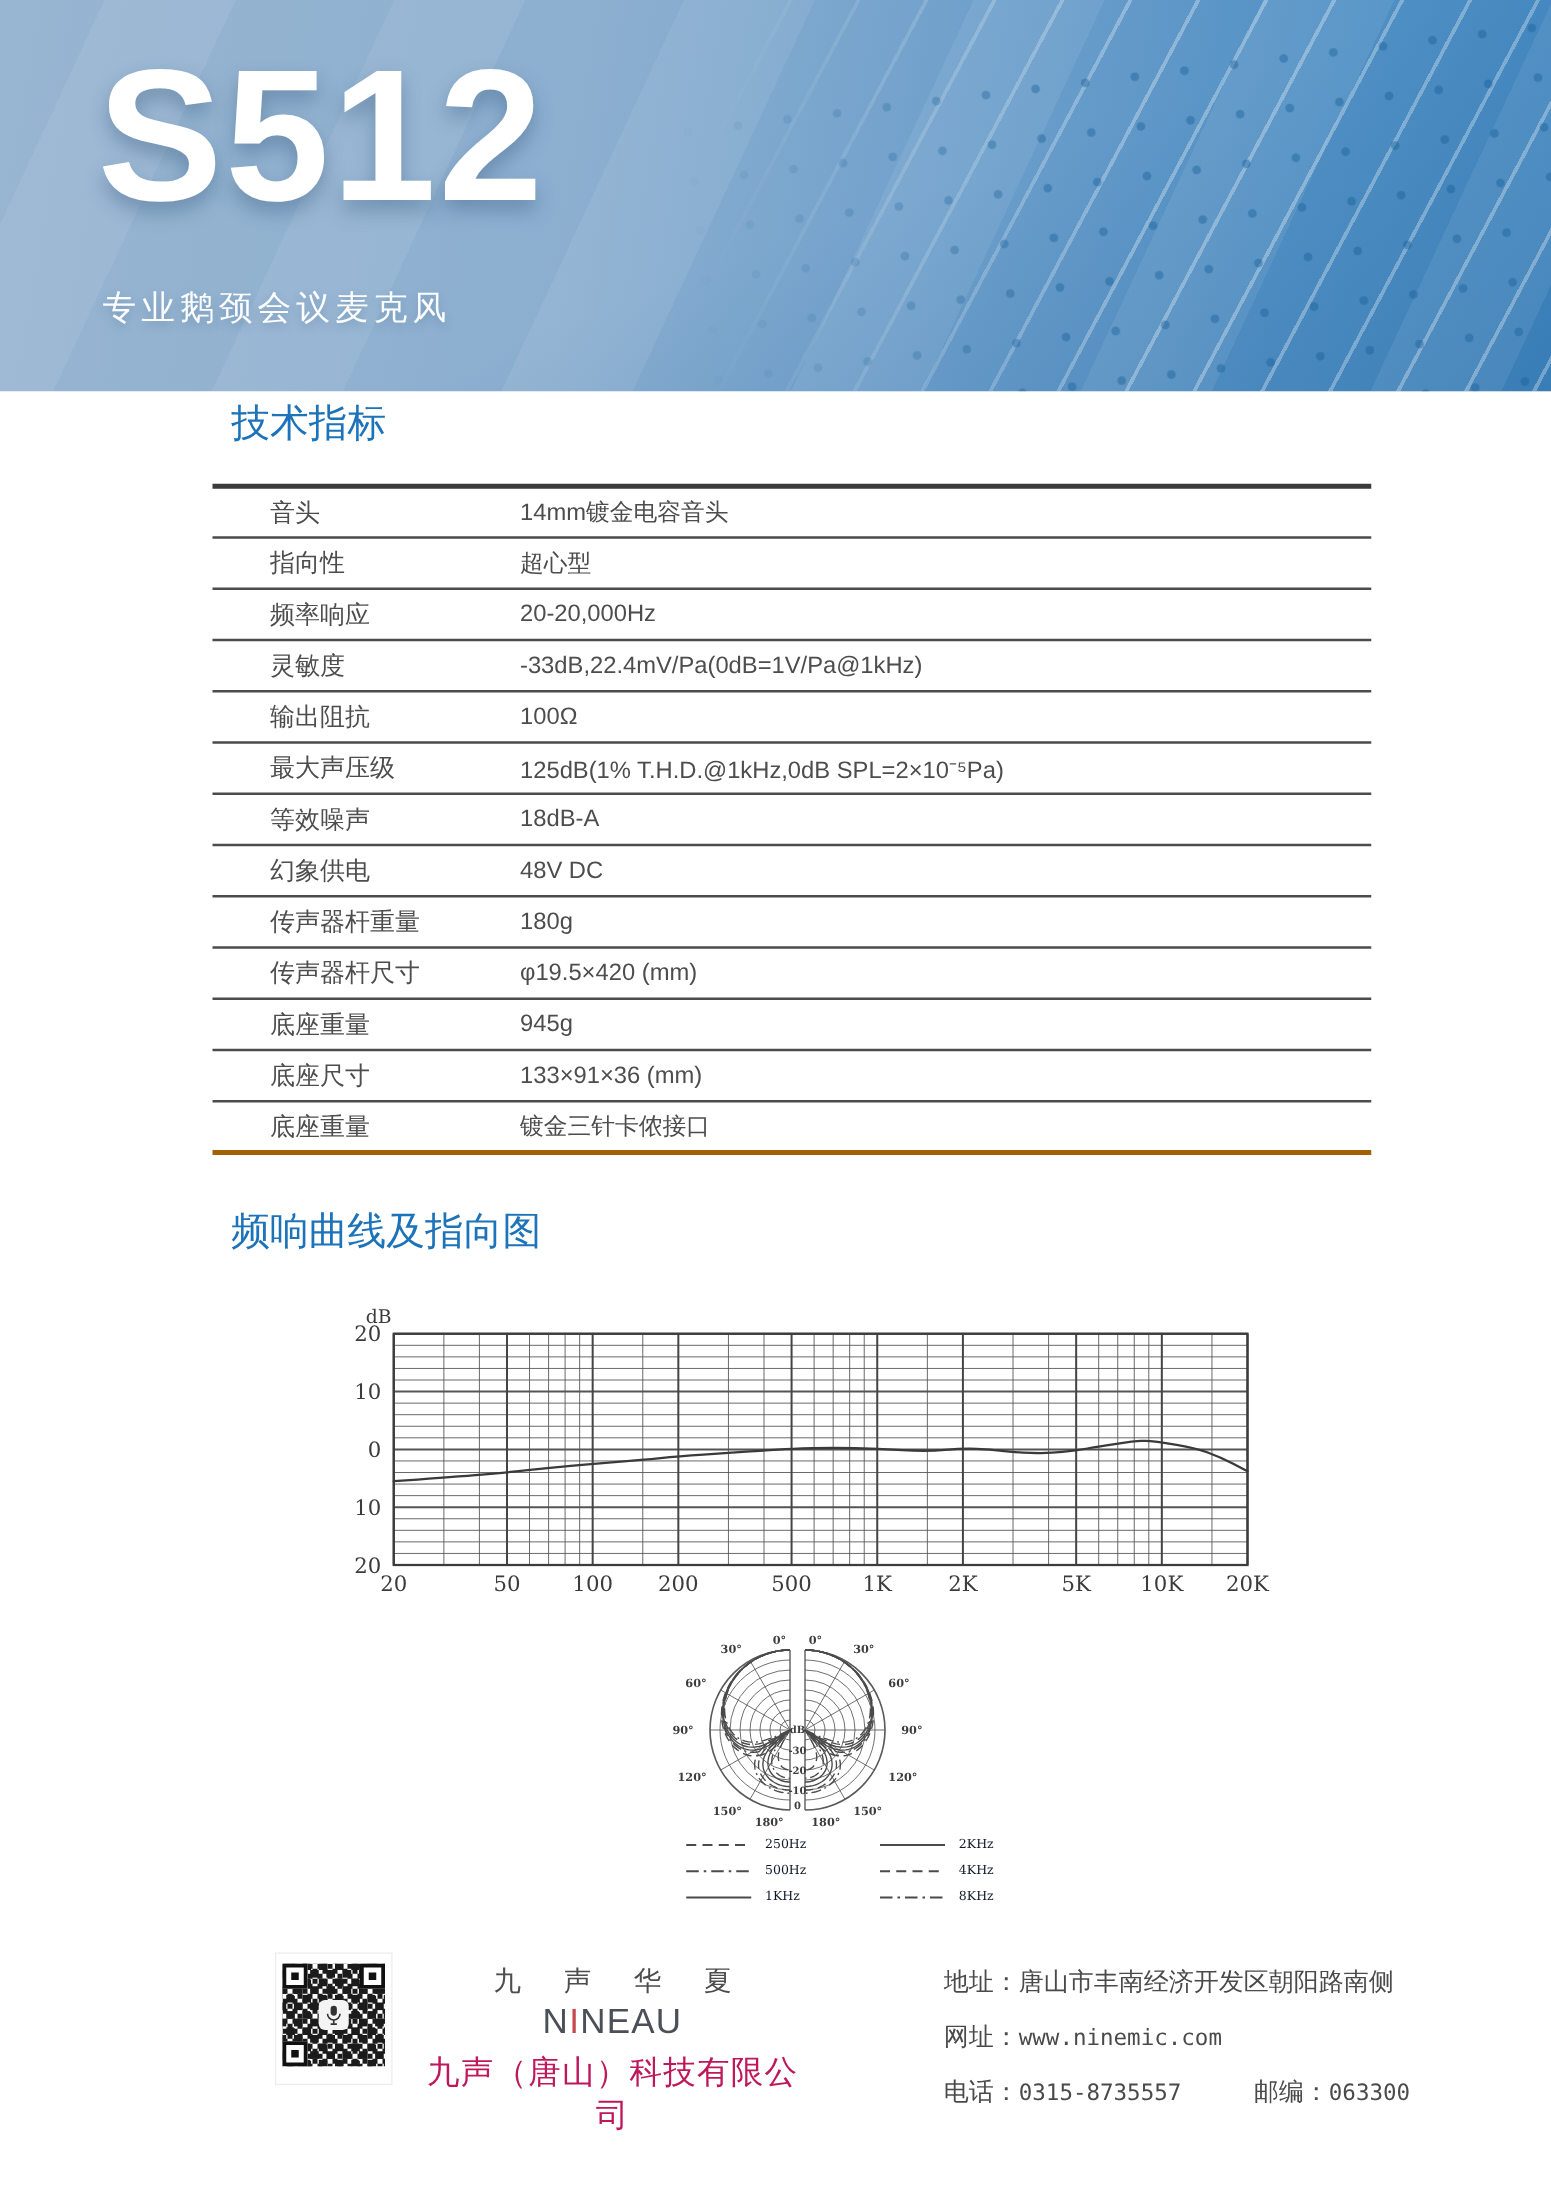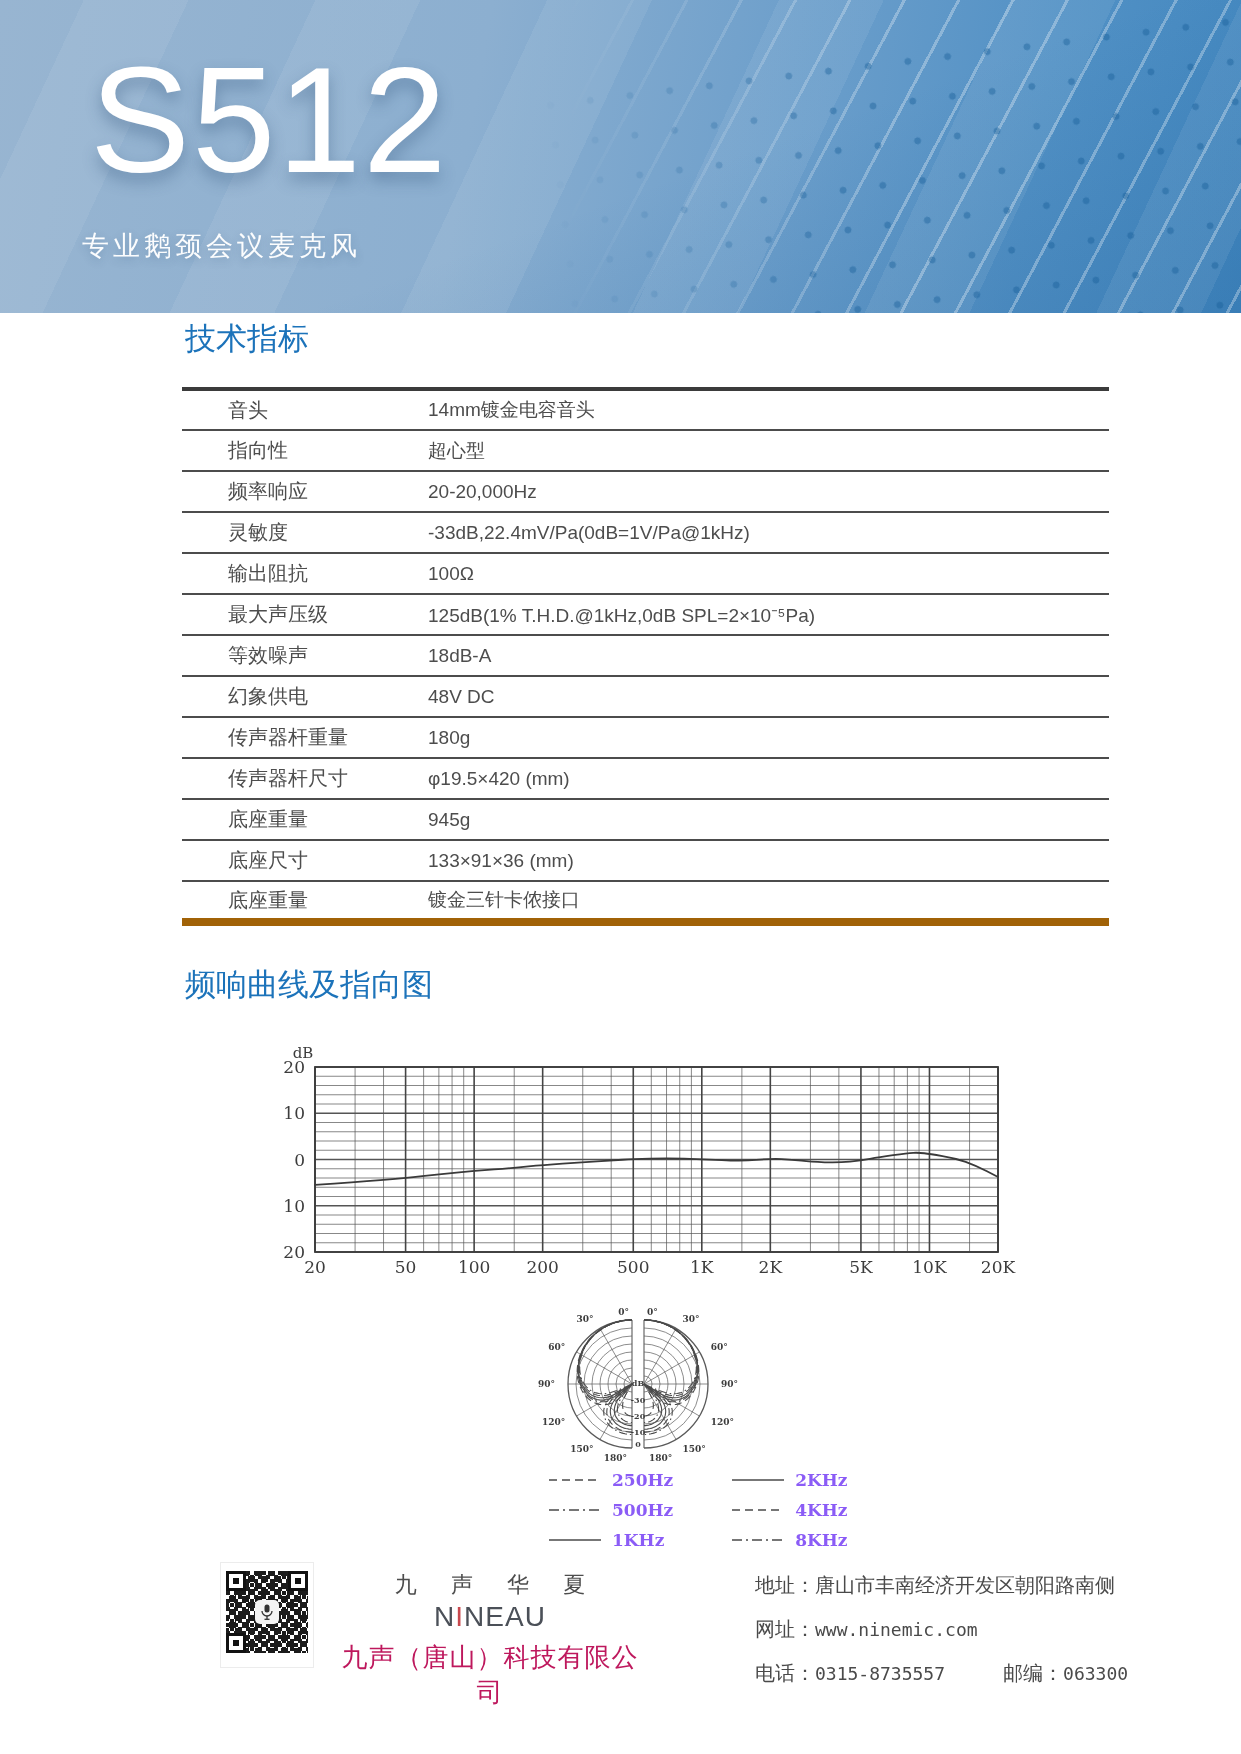--- a/index.html
+++ b/index.html
@@ -22,7 +22,7 @@
     background-size:40px 40px;
     -webkit-mask-image:linear-gradient(to right, transparent 0%, #000 40%);
     mask-image:linear-gradient(to right, transparent 0%, #000 40%);}
-  .model{position:absolute;left:78px;top:22px;margin:12px;font-size:150px;font-weight:400;color:#fff;
+  .model{position:absolute;left:78px;top:22px;margin:0;font-size:150px;font-weight:700;color:#fff;
     letter-spacing:2px;text-shadow:0 8px 16px rgba(35,70,110,0.35);}
   .subtitle{position:absolute;left:82px;top:228px;margin:0;font-size:27px;color:rgba(255,255,255,0.97);
     letter-spacing:4px;text-shadow:0 3px 8px rgba(35,70,110,0.25);}

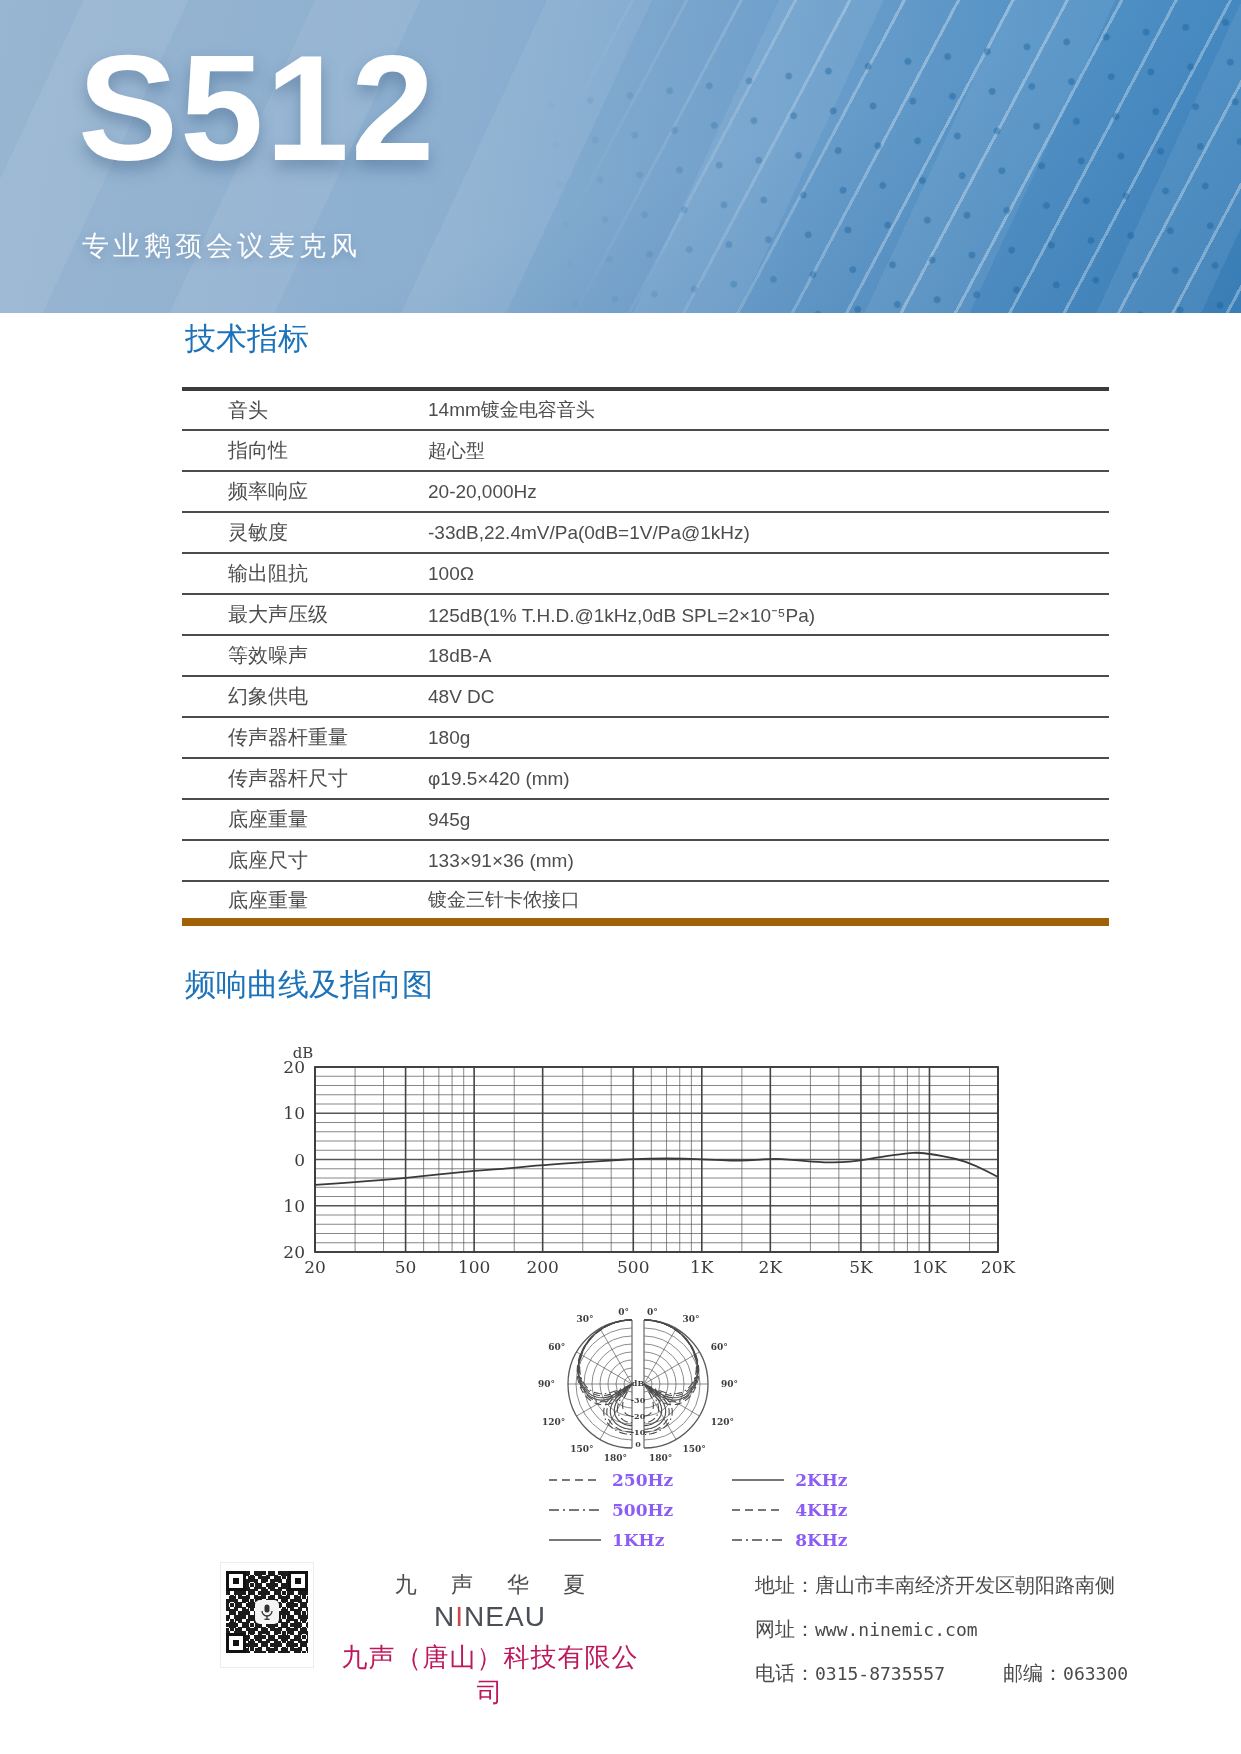--- a/index.html
+++ b/index.html
@@ -33,8 +33,8 @@
   .sec-title.t2{top:964px;}
 
   
-  .spec-table{position:absolute;left:182px;top:387px;width:927px;border-collapse:collapse;
-    border-top:4px solid #3b3b3b;border-bottom:8px solid #a16207;}
+  .spec-table{position:absolute;left:170px;top:387px;width:927px;border-collapse:collapse;
+    border-top:4px solid #3b3b3b;border-bottom:4px solid #a16207;}
   .spec-table tr{height:41px;border-bottom:2px solid #4c4c4c;}
   .spec-table tr:last-child{border-bottom:none;}
   .spec-table td{padding:0;vertical-align:middle;color:#4d4d4d;}

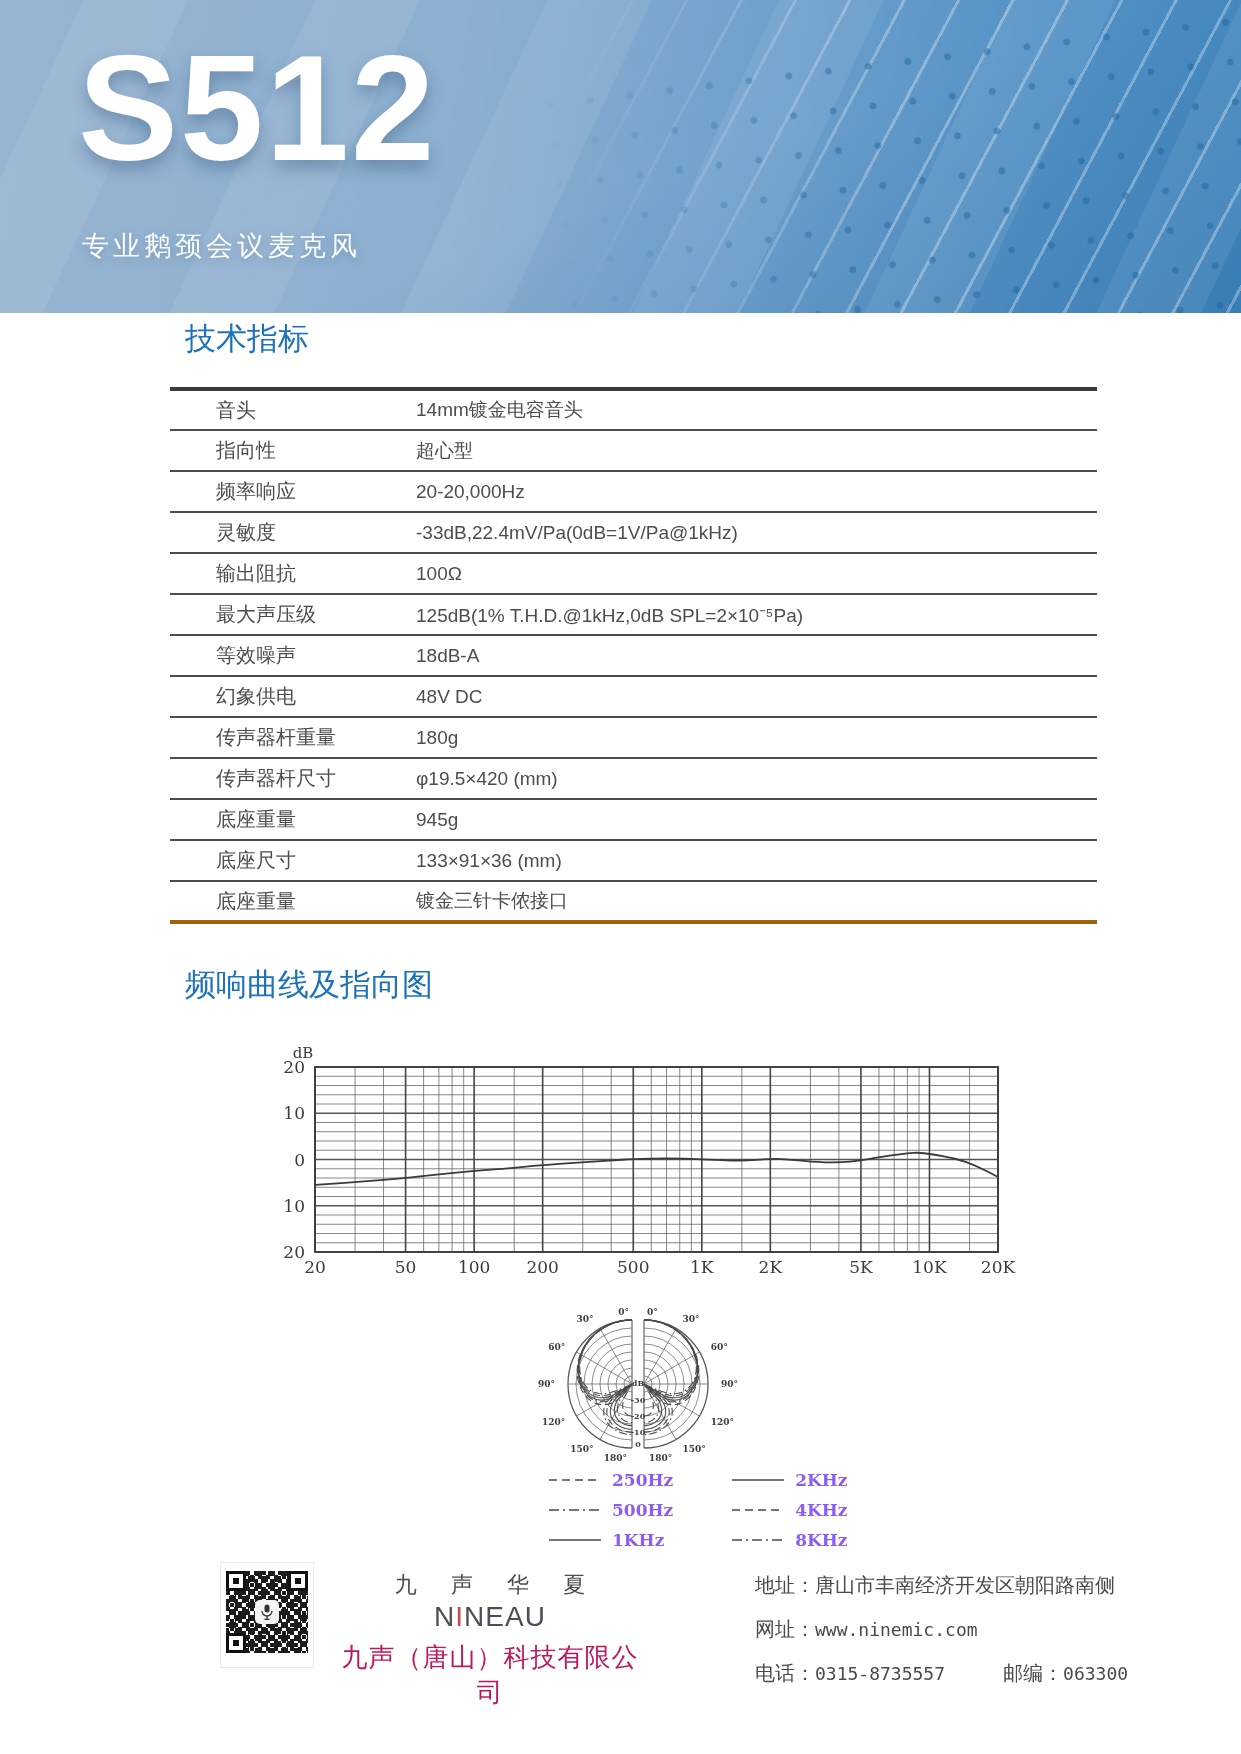--- a/index.html
+++ b/index.html
@@ -50,7 +50,7 @@
   .polar-legend{position:absolute;left:548px;top:1470px;display:grid;
     grid-template-columns:auto auto;column-gap:58px;row-gap:10px;}
   .legend-item{display:flex;align-items:center;gap:10px;}
-  .legend-label{font-family:"DejaVu Serif",serif;font-size:17px;font-weight:700;color:#8b5cf6;}
+  .legend-label{font-family:"DejaVu Serif",serif;font-size:10px;font-weight:400;color:#0f172a;}
 
   
   .qr{position:absolute;left:221px;top:1563px;width:92px;height:104px;background:#fff;

